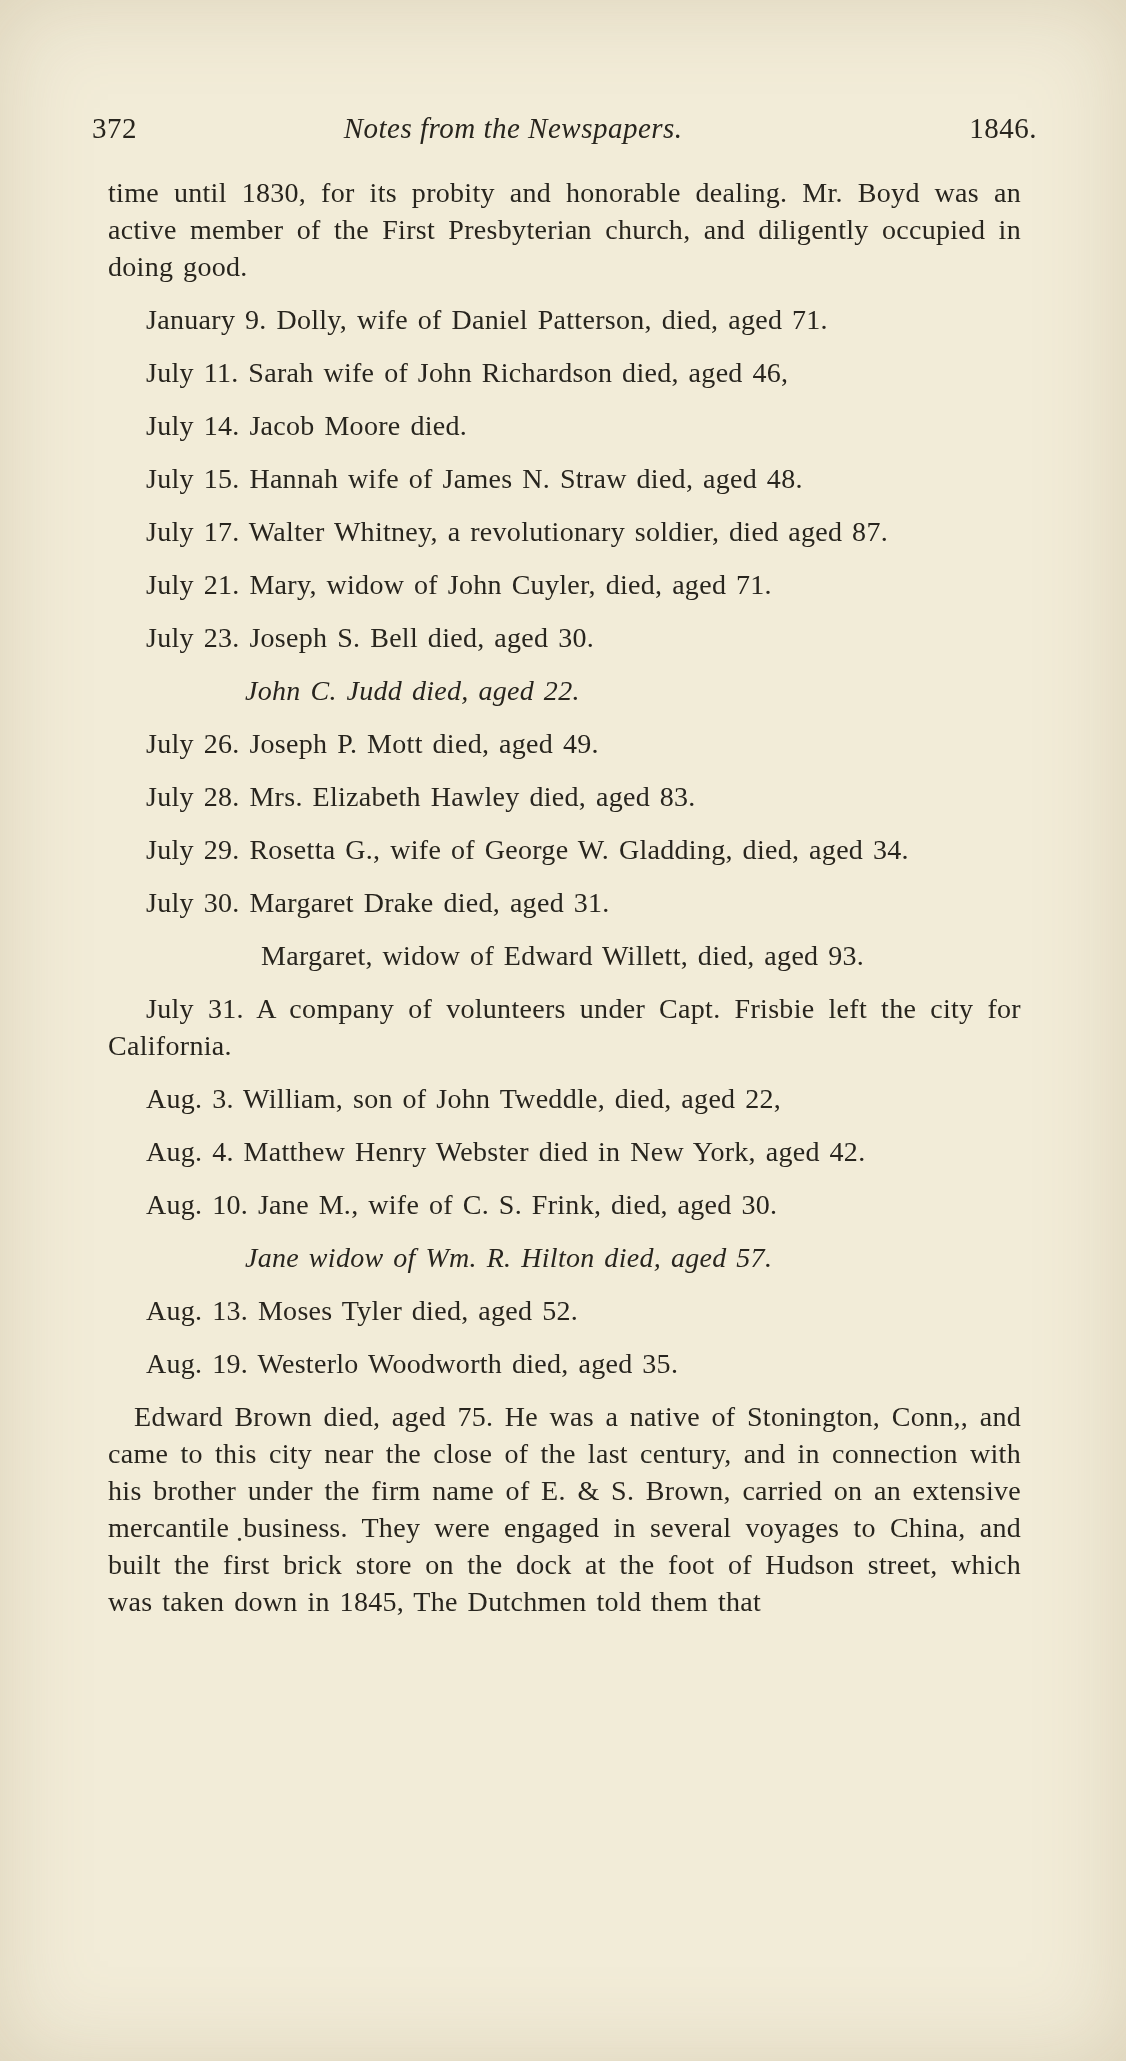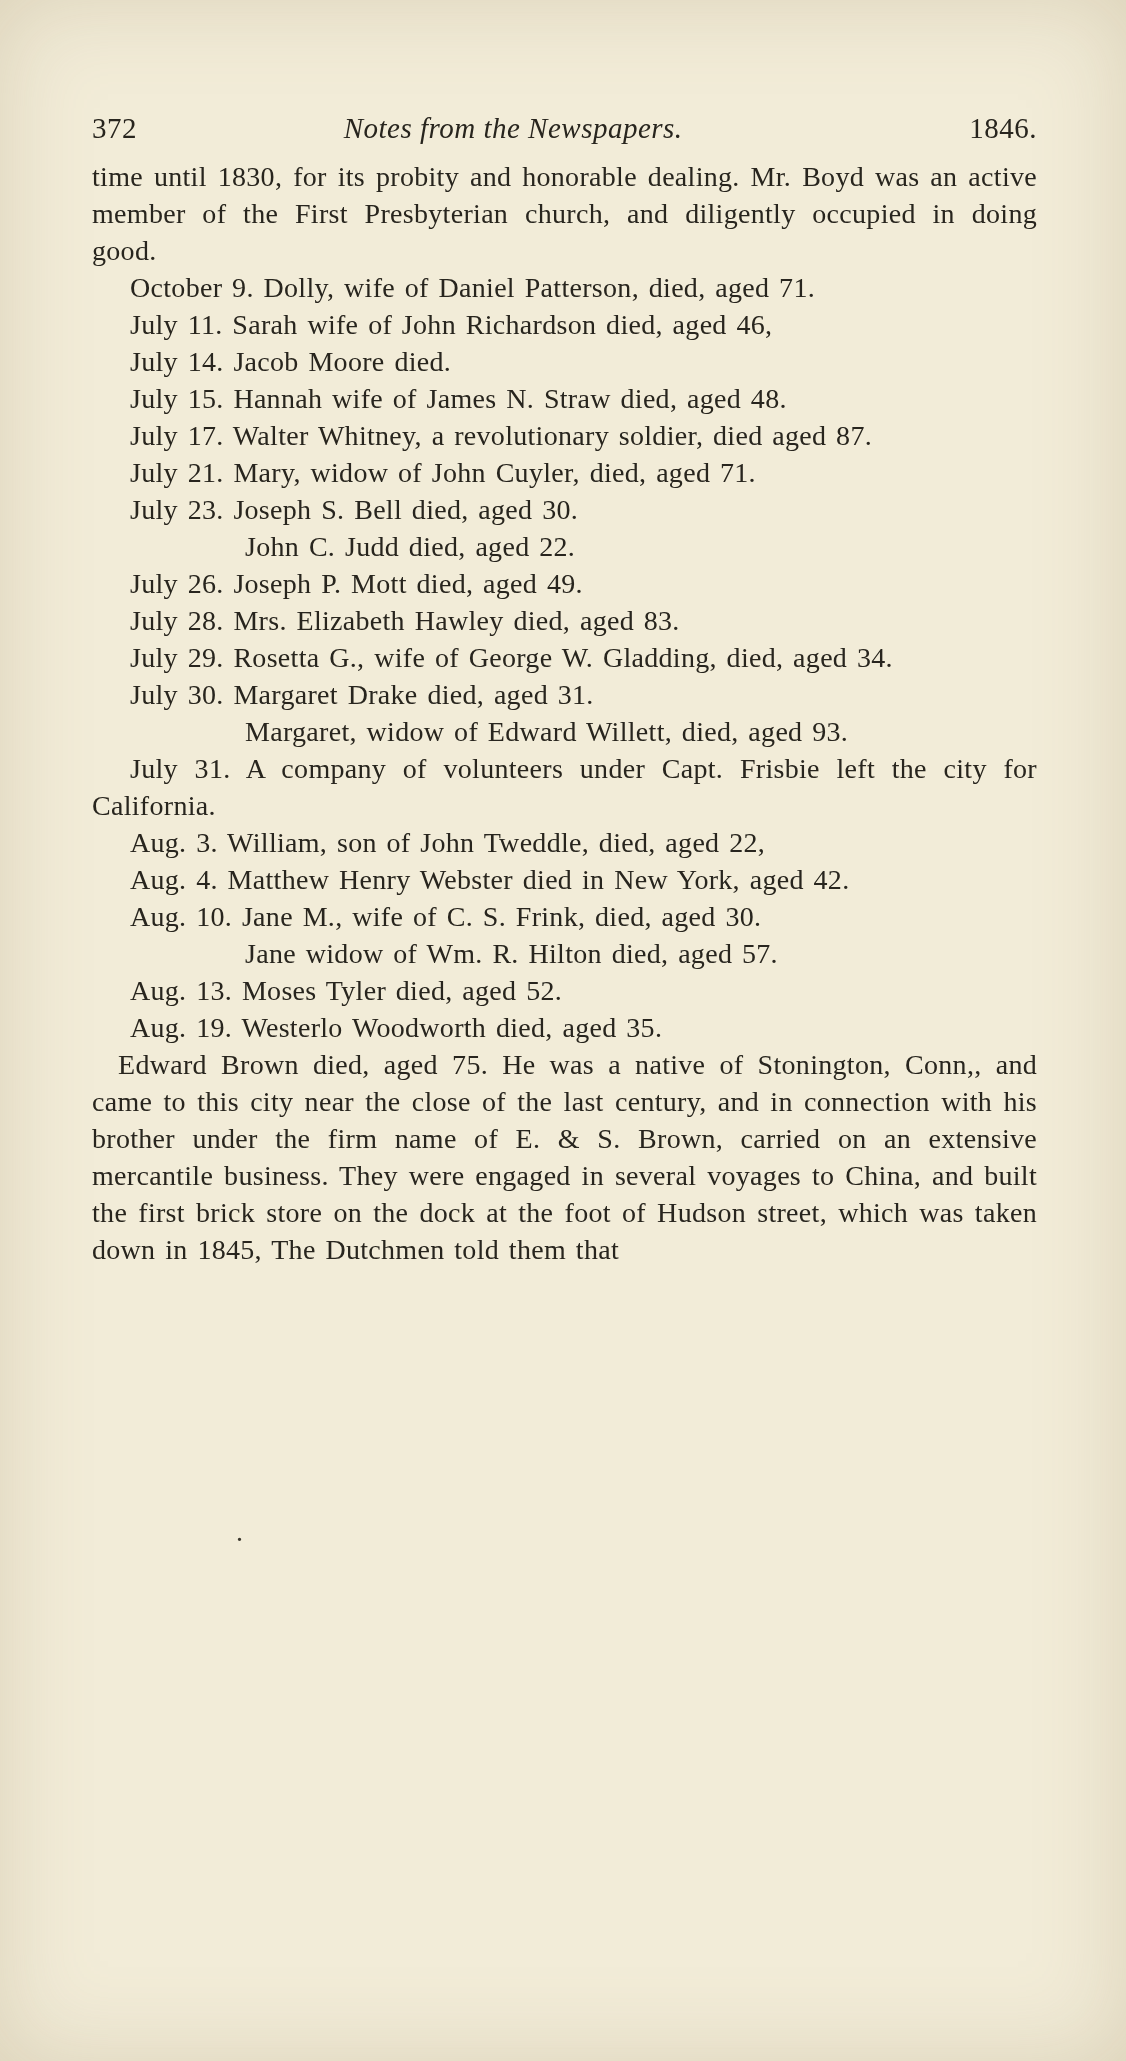--- a/index.html
+++ b/index.html
@@ -49,7 +49,7 @@
     letter-spacing: 0.3px;
   }
   .page-body p {
-    margin: 0;
+    margin: 16px;
   }
   .para.first {
     text-indent: 0;

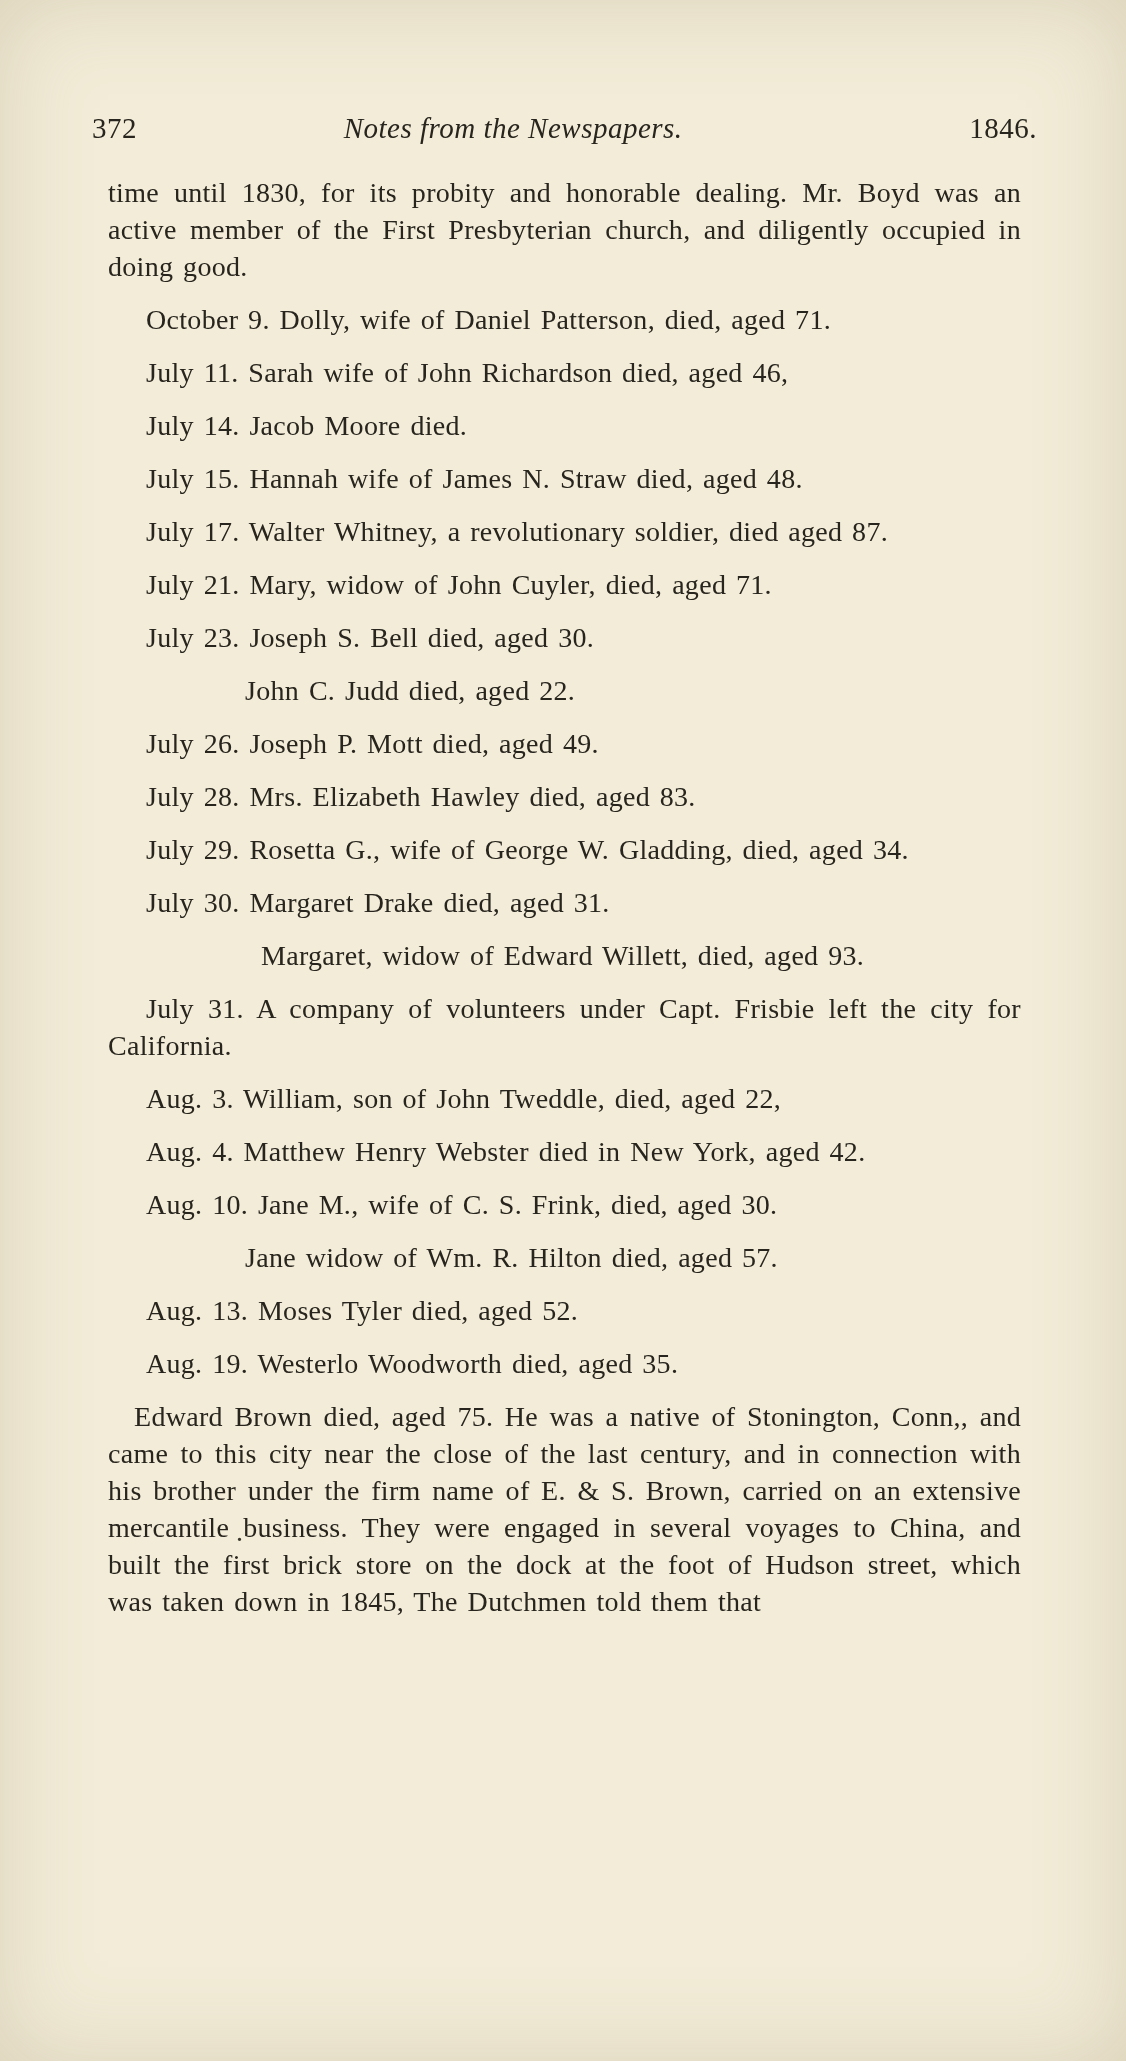--- a/index.html
+++ b/index.html
@@ -89,7 +89,7 @@
 
   <main class="page-body">
     <p class="para first">time until 1830, for its probity and honorable dealing. Mr. Boyd was an active member of the First Presbyterian church, and diligently occupied in doing good.</p>
-    <p class="para entry">October 9. Dolly, wife of Daniel Patterson, died, aged 71.</p>
+    <p class="para entry">January 9. Dolly, wife of Daniel Patterson, died, aged 71.</p>
     <p class="para entry">July 11. Sarah wife of John Richardson died, aged 46,</p>
     <p class="para entry">July 14. Jacob Moore died.</p>
     <p class="para entry">July 15. Hannah wife of James N. Straw died, aged 48.</p>

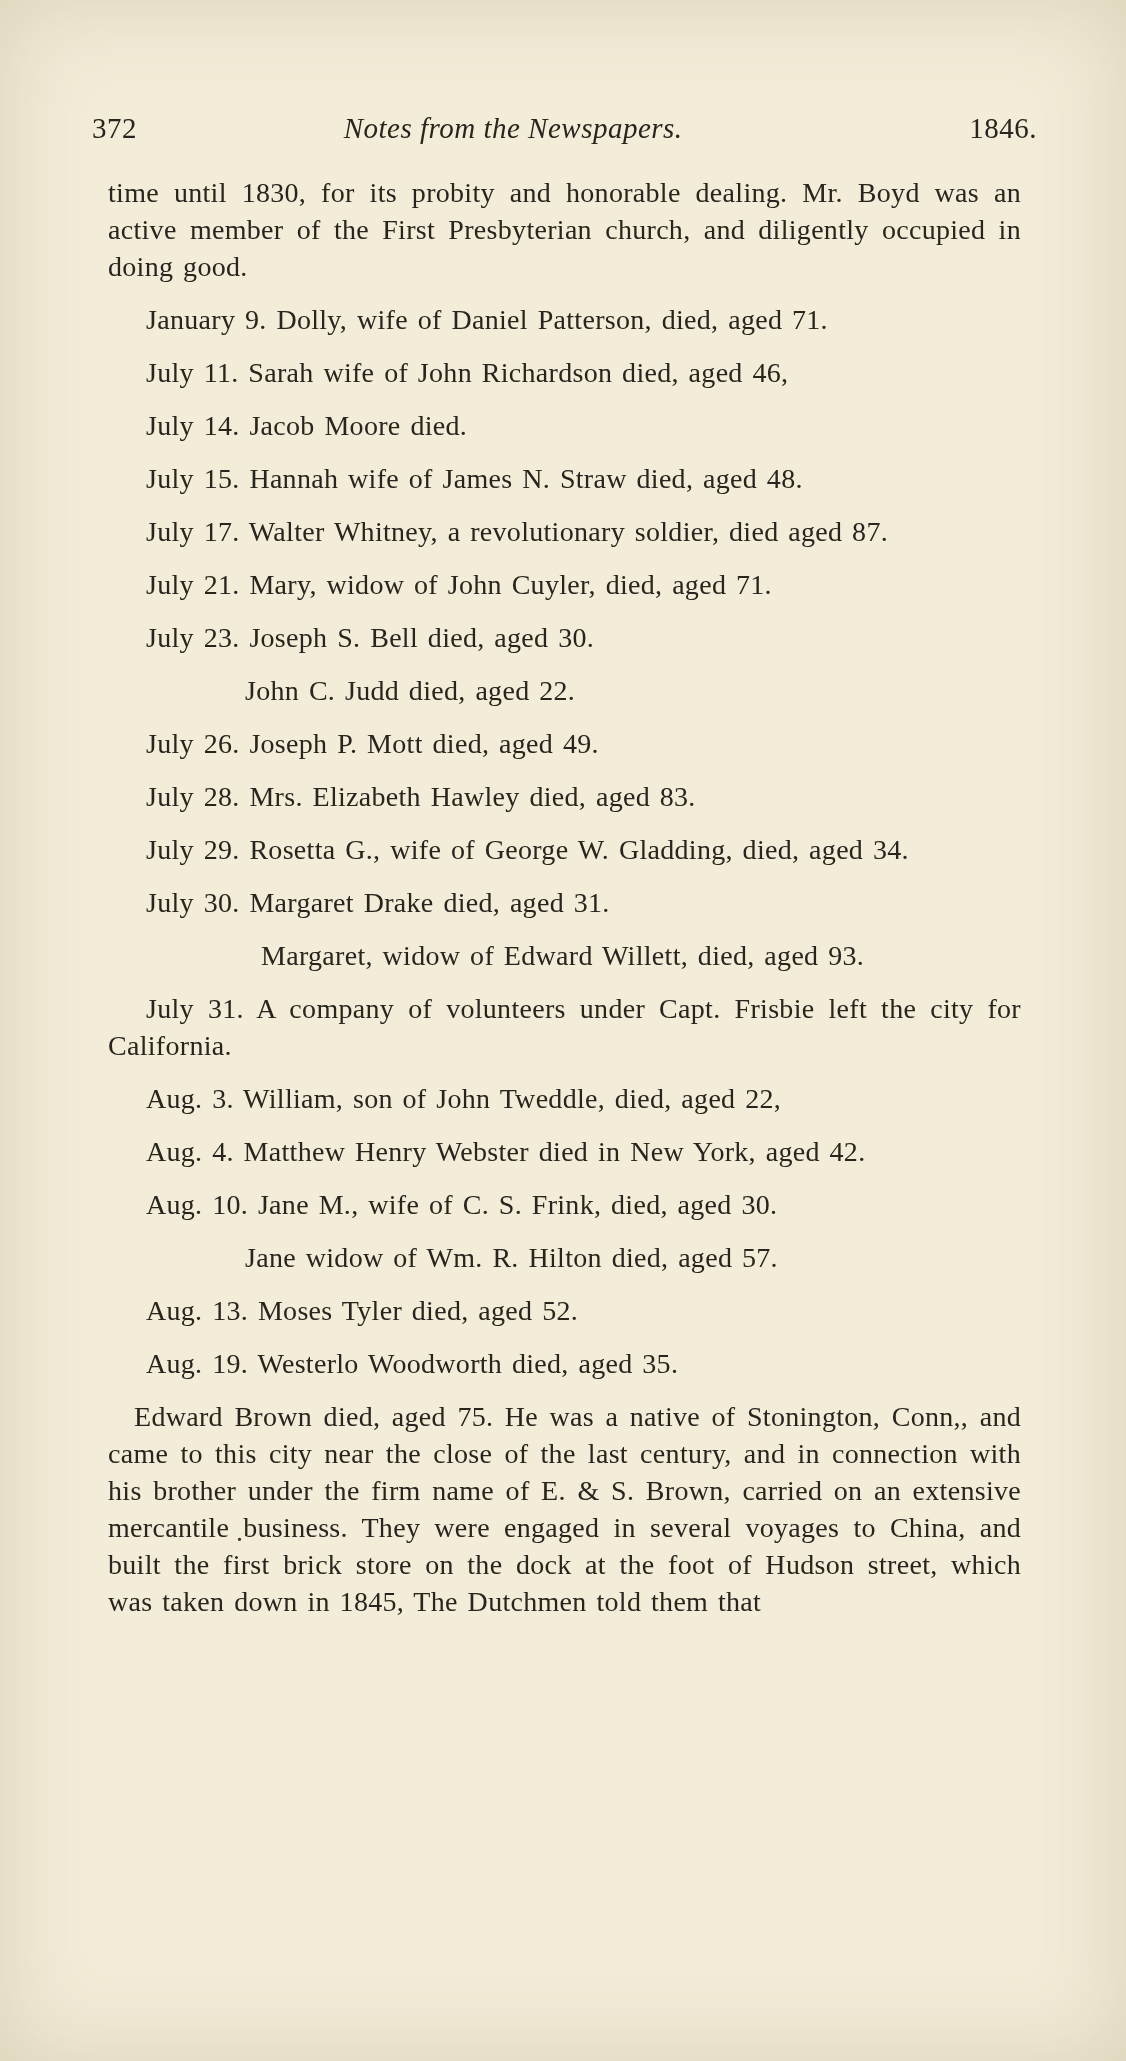--- a/index.html
+++ b/index.html
@@ -60,6 +60,7 @@
   .para.name-col {
     margin-left: 153px;
     text-indent: 0;
+    font-style: italic;
   }
   .para.name-col-wrap {
     padding-left: 193px;

